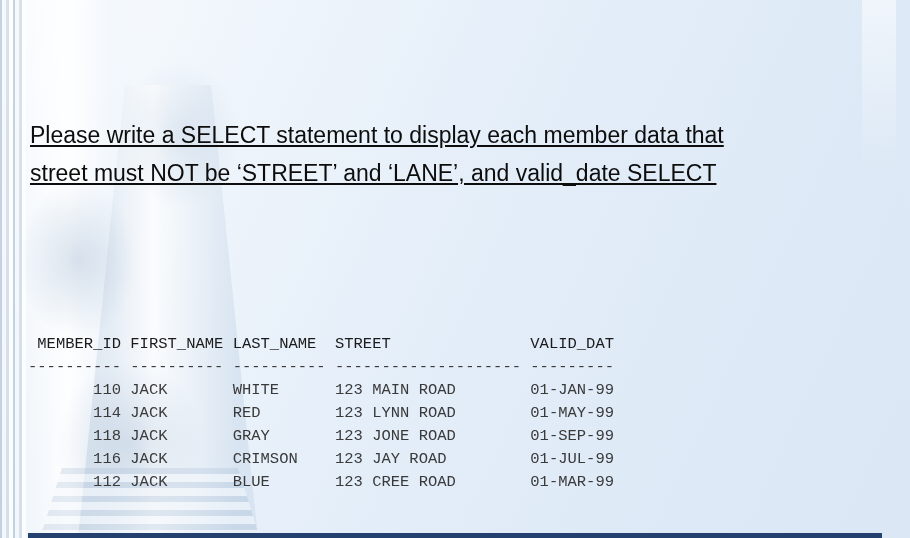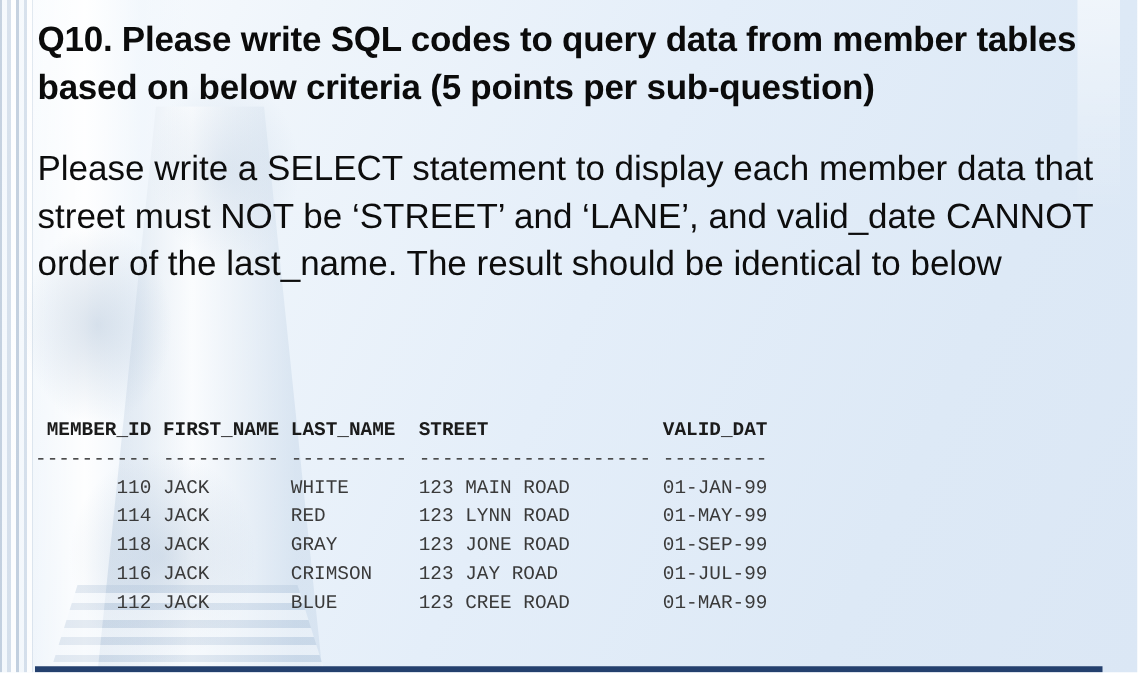--- a/index.html
+++ b/index.html
@@ -80,10 +80,6 @@
   <div class="col-base"></div>
   <div class="right-streak"></div>
 
-  <div class="title">
-    <div>Q10. Please write SQL codes to query data from member tables</div>
-    <div>based on below criteria (5 points per sub-question)</div>
-  </div>
 
   <div class="body-text">
     <div>Please write a SELECT statement to display each member data that</div>

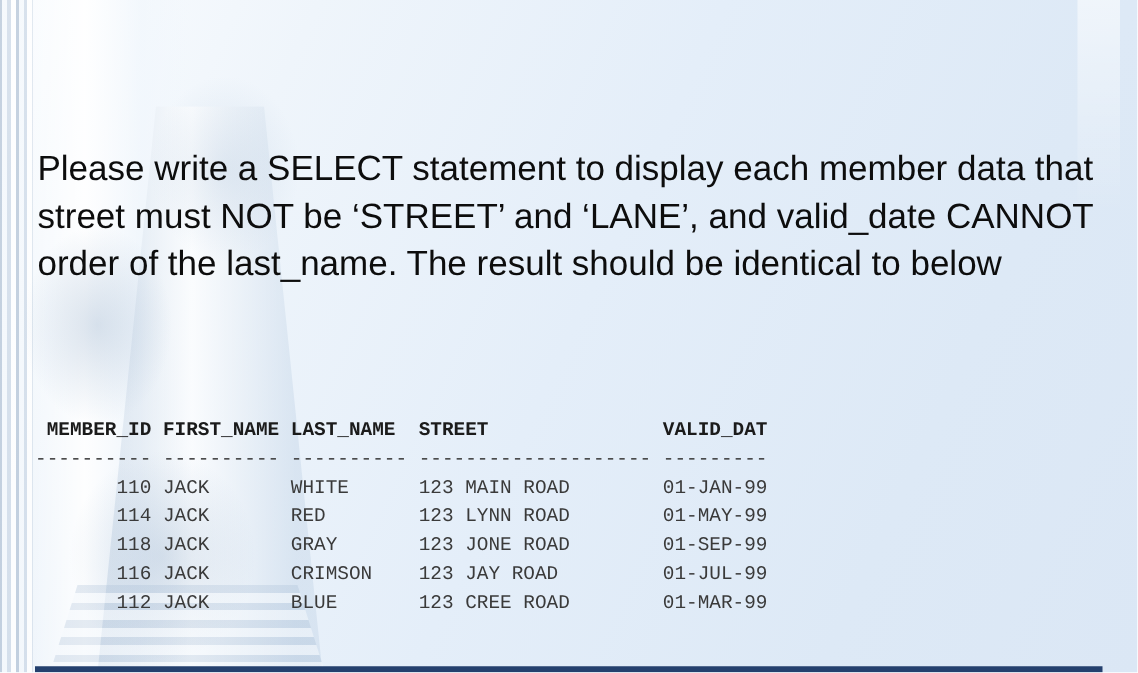--- a/index.html
+++ b/index.html
@@ -52,7 +52,7 @@
   }
   .body-text{
     position:absolute;left:30px;top:116px;width:870px;
-    font-size:28px;font-weight:400;line-height:38px;color:#0d0d0d;
+    font-size:23px;font-weight:400;line-height:38px;color:#0d0d0d;text-decoration:underline;
   }
   .result-output{
     position:absolute;left:28px;top:333px;

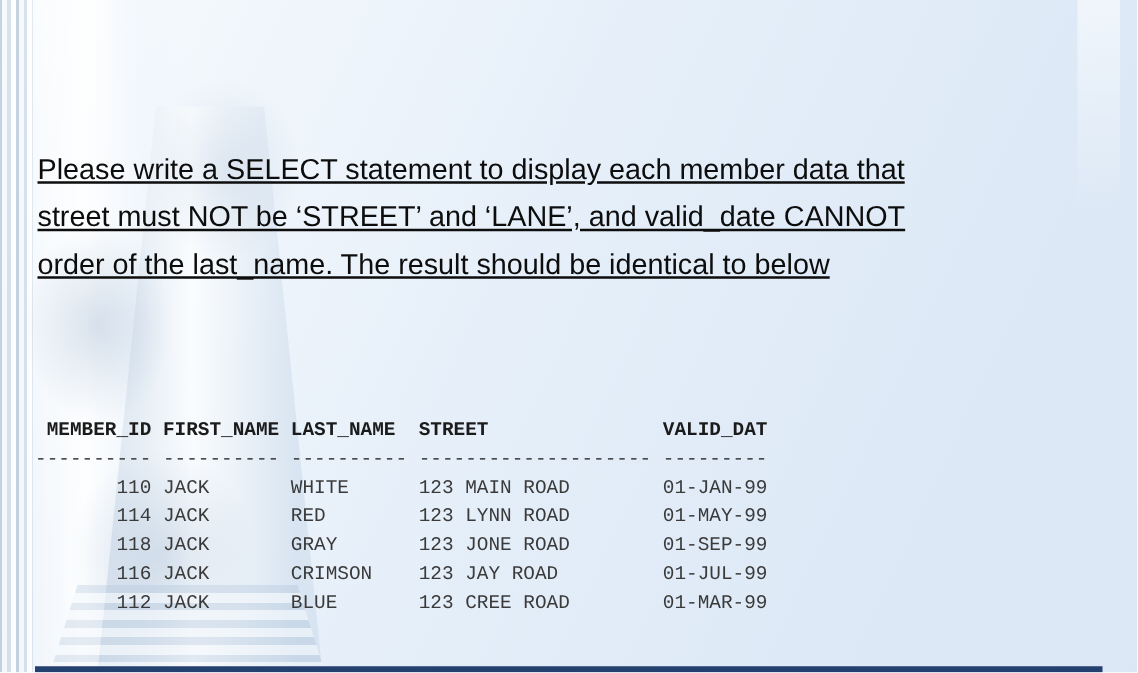--- a/index.html
+++ b/index.html
@@ -83,7 +83,7 @@
 
   <div class="body-text">
     <div>Please write a SELECT statement to display each member data that</div>
-    <div>street must NOT be ‘STREET’ and ‘LANE’, and valid_date CANNOT</div>
+    <div>street must NOT be ‘STREET’ and ‘LANE’, and valid_date SELECT</div>
     <div>order of the last_name. The result should be identical to below</div>
   </div>
 

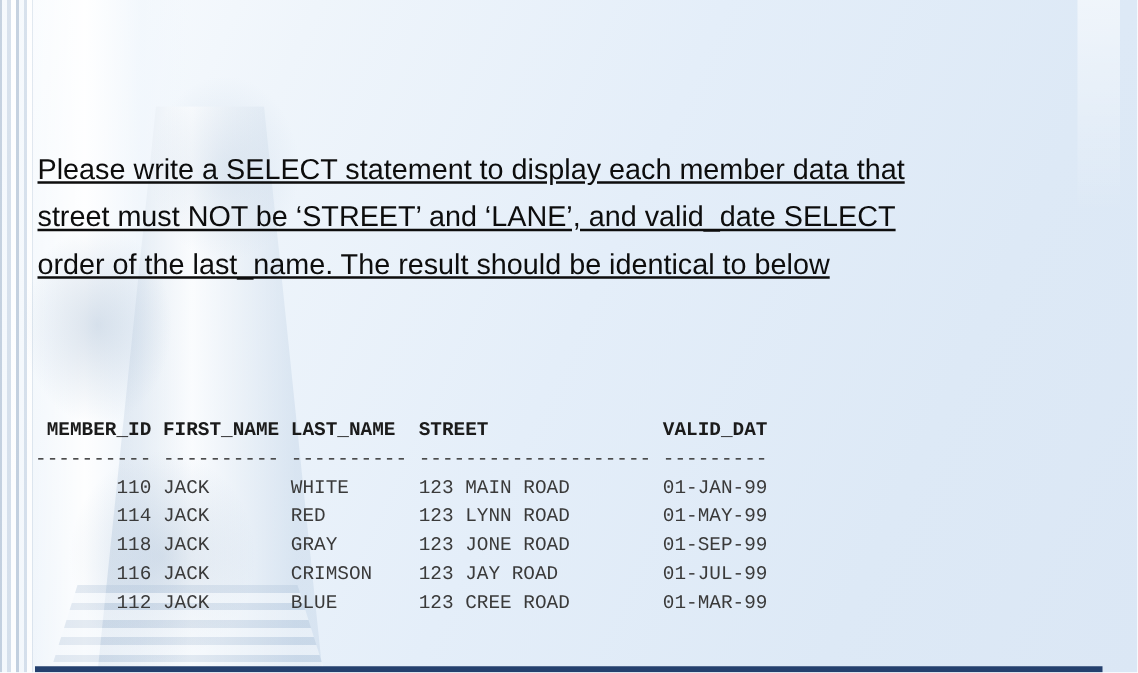--- a/index.html
+++ b/index.html
@@ -84,7 +84,6 @@
   <div class="body-text">
     <div>Please write a SELECT statement to display each member data that</div>
     <div>street must NOT be ‘STREET’ and ‘LANE’, and valid_date SELECT</div>
-    <div>order of the last_name. The result should be identical to below</div>
   </div>
 
   <pre class="result-output" id="result-output"><span class="hdr"> MEMBER_ID FIRST_NAME LAST_NAME  STREET               VALID_DAT

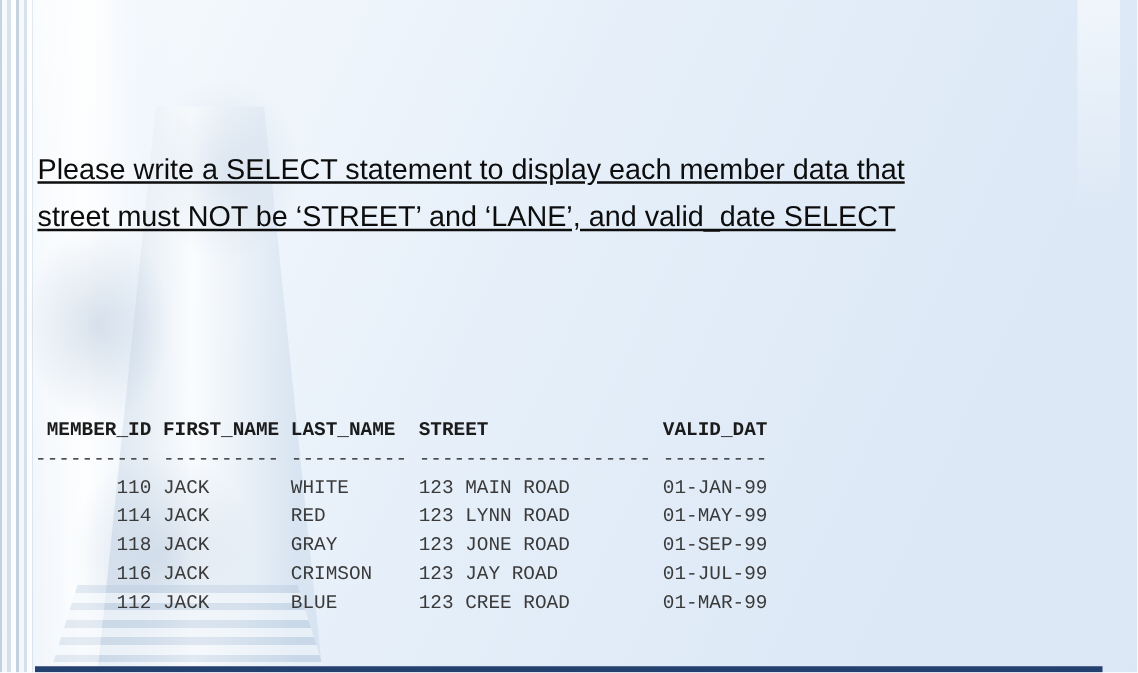--- a/index.html
+++ b/index.html
@@ -60,7 +60,7 @@
     font-size:15.5px;line-height:23px;color:#3a3a3a;
     white-space:pre;margin:0;
   }
-  .result-output .hdr{font-weight:700;color:#1b1b1b;}
+  .result-output .hdr{font-weight:400;color:#1b1b1b;}
   .bottom-bar{
     position:absolute;left:28px;right:28px;bottom:0;height:5px;
     background:#24406e;

